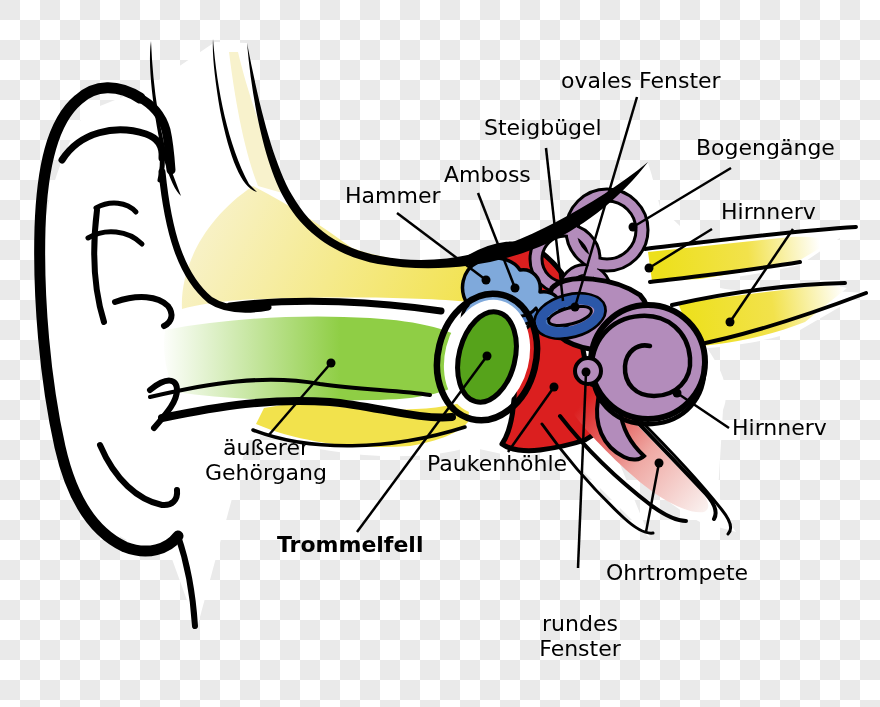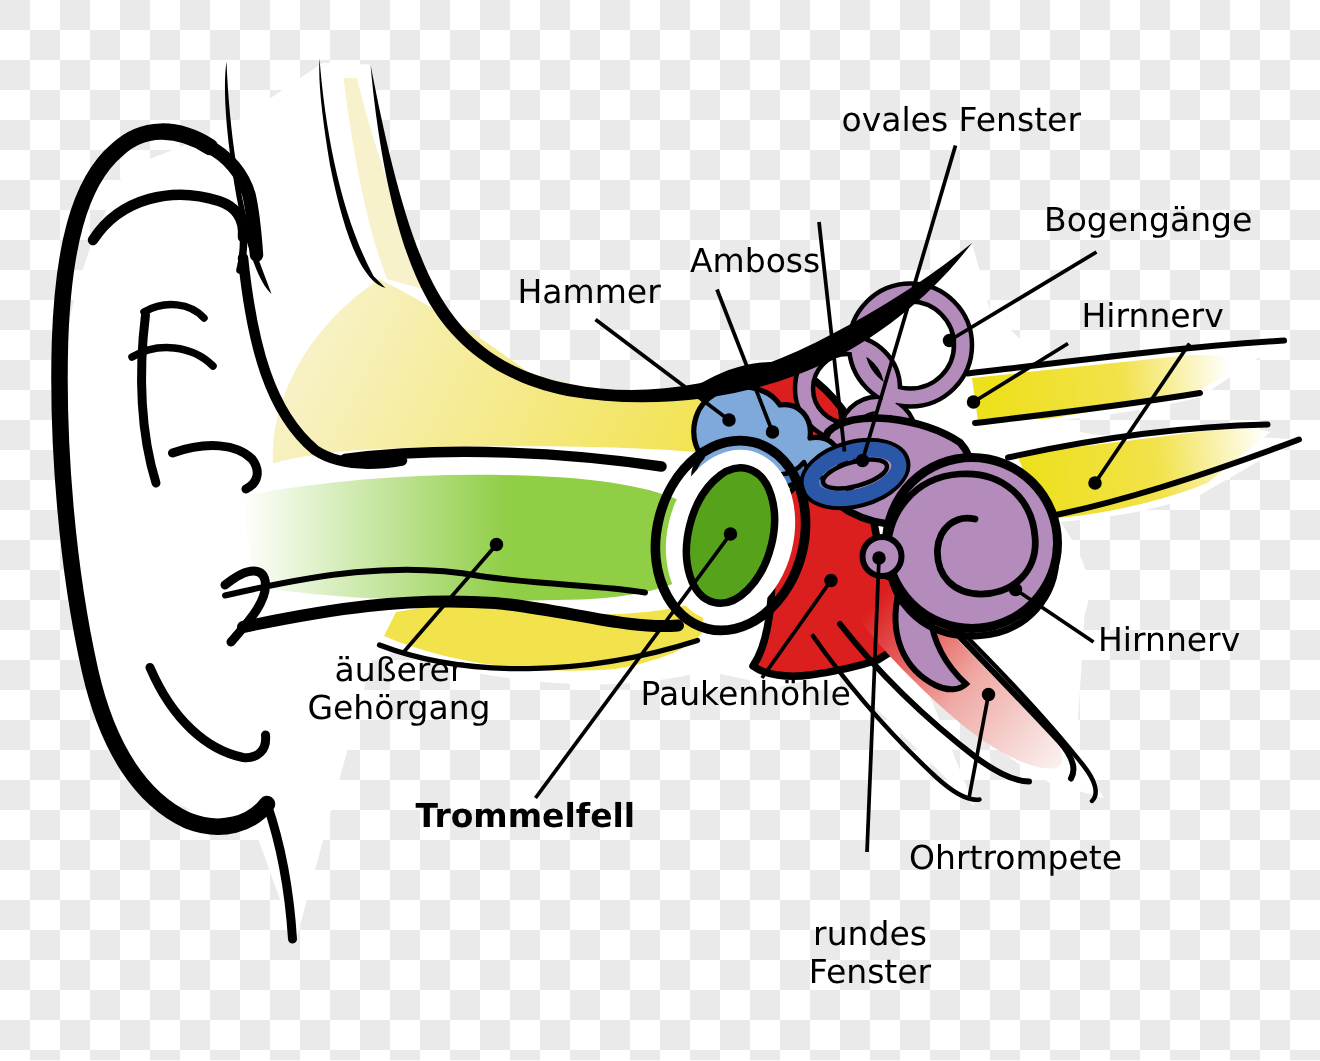--- a/index.html
+++ b/index.html
@@ -221,6 +221,7 @@
 
 <div class="lbl" style="left:345px;top:184px;">Hammer</div>
 <div class="lbl" style="left:460px;top:163px;">Amboss</div>
+<div class="lbl" style="left:484px;top:116px;">Steigbügel</div>
 <div class="lbl" style="left:561px;top:69px;">ovales Fenster</div>
 <div class="lbl" style="left:696px;top:136px;">Bogengänge</div>
 <div class="lbl" style="left:721px;top:200px;">Hirnnerv</div>

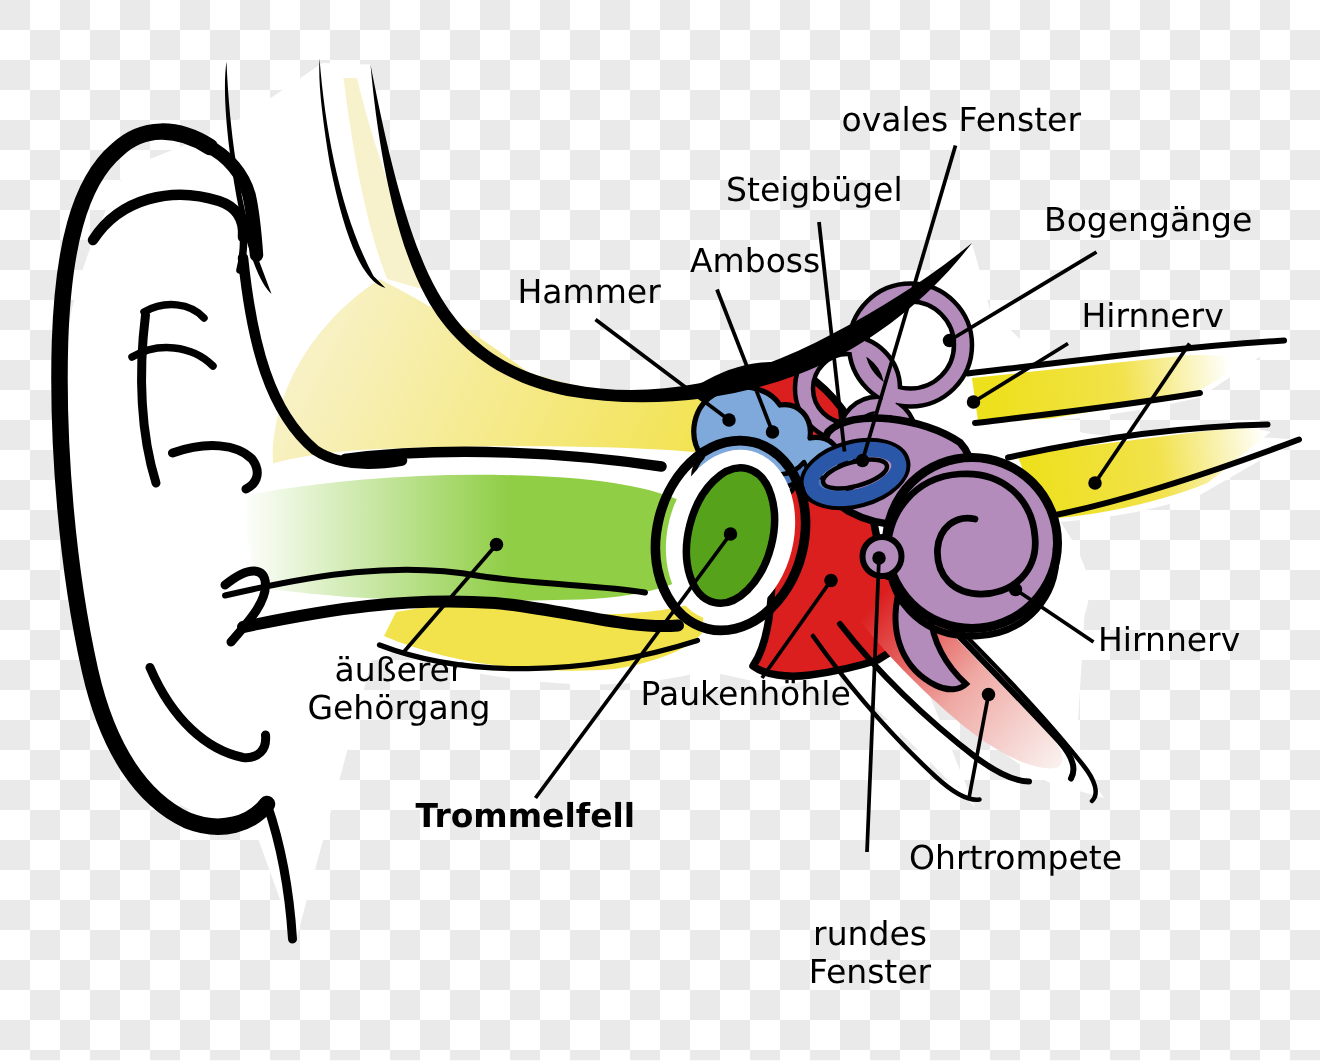--- a/index.html
+++ b/index.html
@@ -220,7 +220,7 @@
 </svg>
 
 <div class="lbl" style="left:345px;top:184px;">Hammer</div>
-<div class="lbl" style="left:460px;top:163px;">Amboss</div>
+<div class="lbl" style="left:444px;top:163px;">Amboss</div>
 <div class="lbl" style="left:484px;top:116px;">Steigbügel</div>
 <div class="lbl" style="left:561px;top:69px;">ovales Fenster</div>
 <div class="lbl" style="left:696px;top:136px;">Bogengänge</div>

